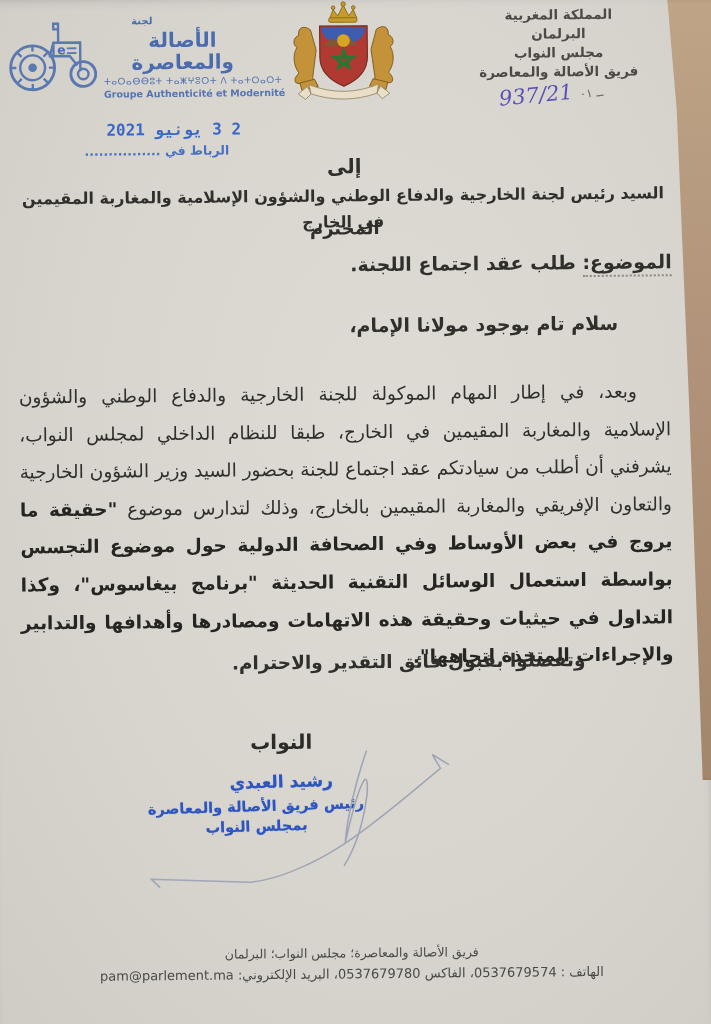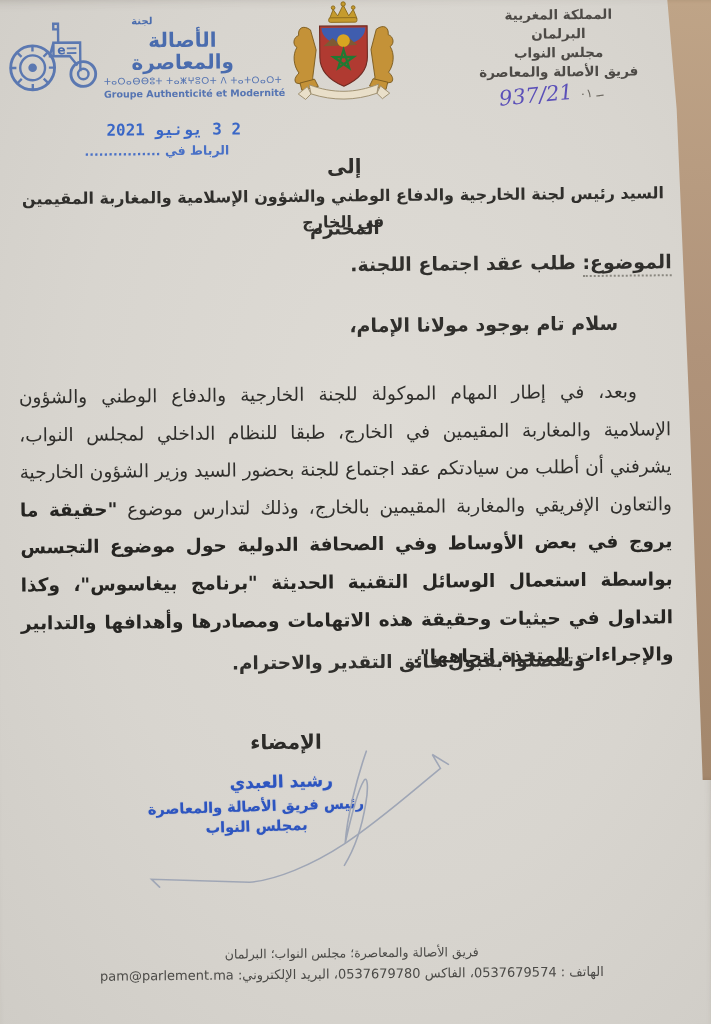--- a/index.html
+++ b/index.html
@@ -147,7 +147,7 @@
   <div class="abs closing ink rtl">وتفضلوا بقبول فائق التقدير والاحترام.</div>
 
   <div class="abs sig-zone">
-    <div class="sig-label rtl">الإمضاء</div>
+    <div class="sig-label rtl">النواب</div>
     <div class="stamp">
       <div class="s-name rtl">رشيد العبدي</div>
       <div class="s-t1 rtl">رئيس فريق الأصالة والمعاصرة</div>

